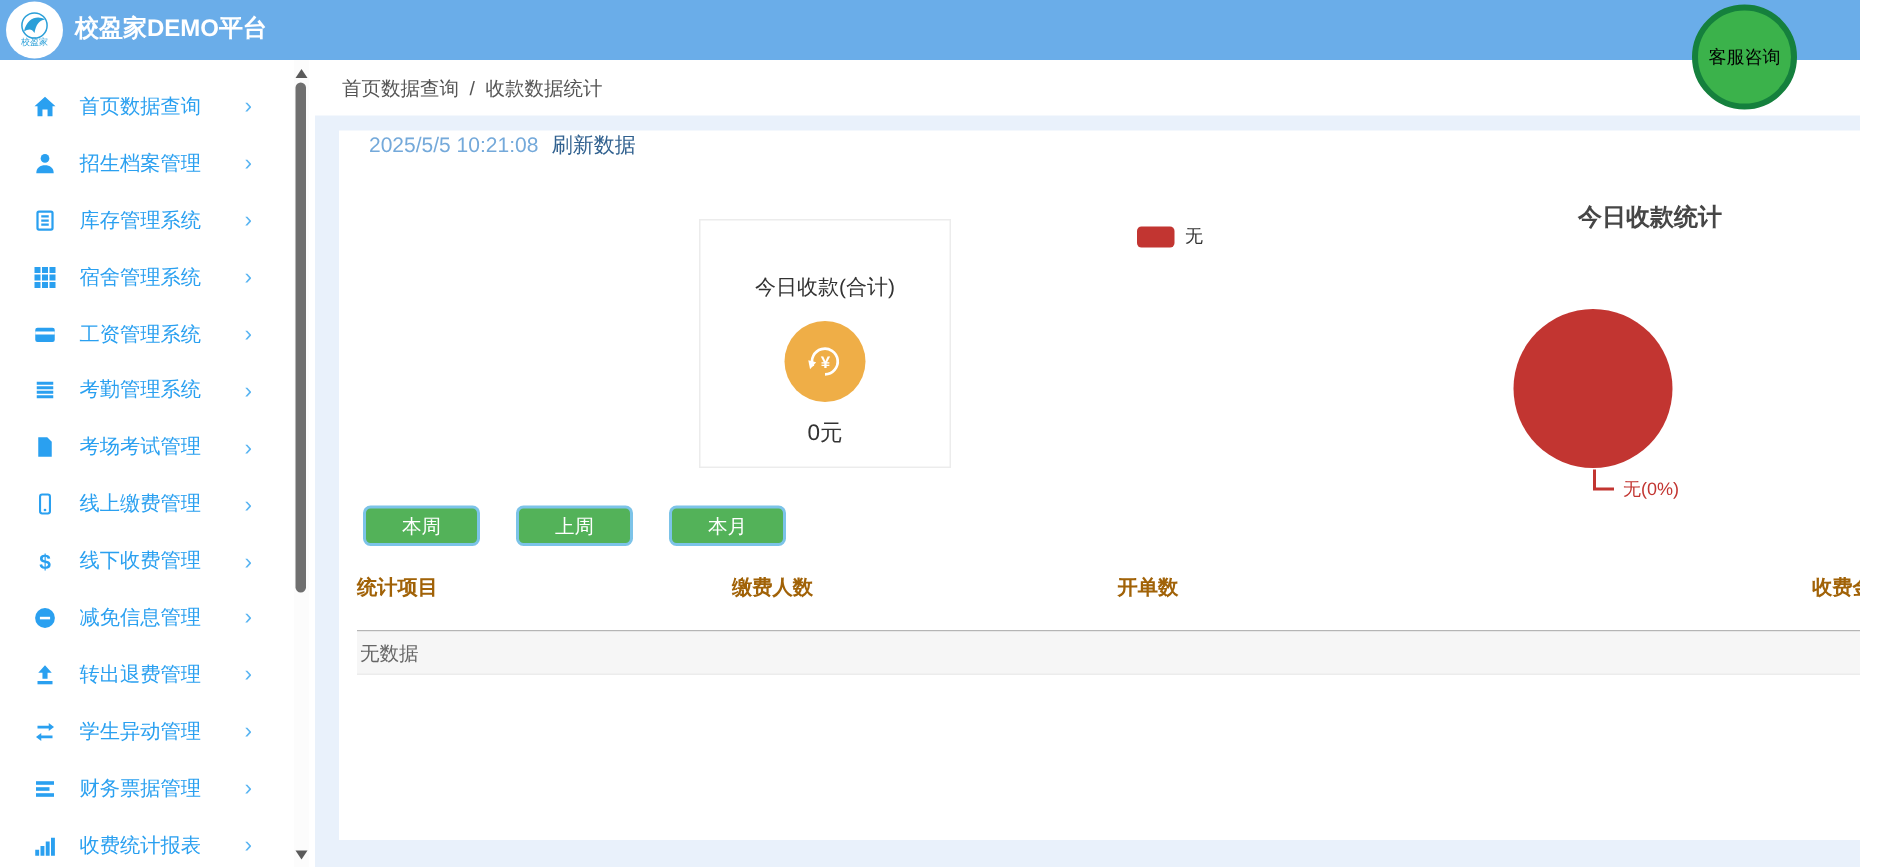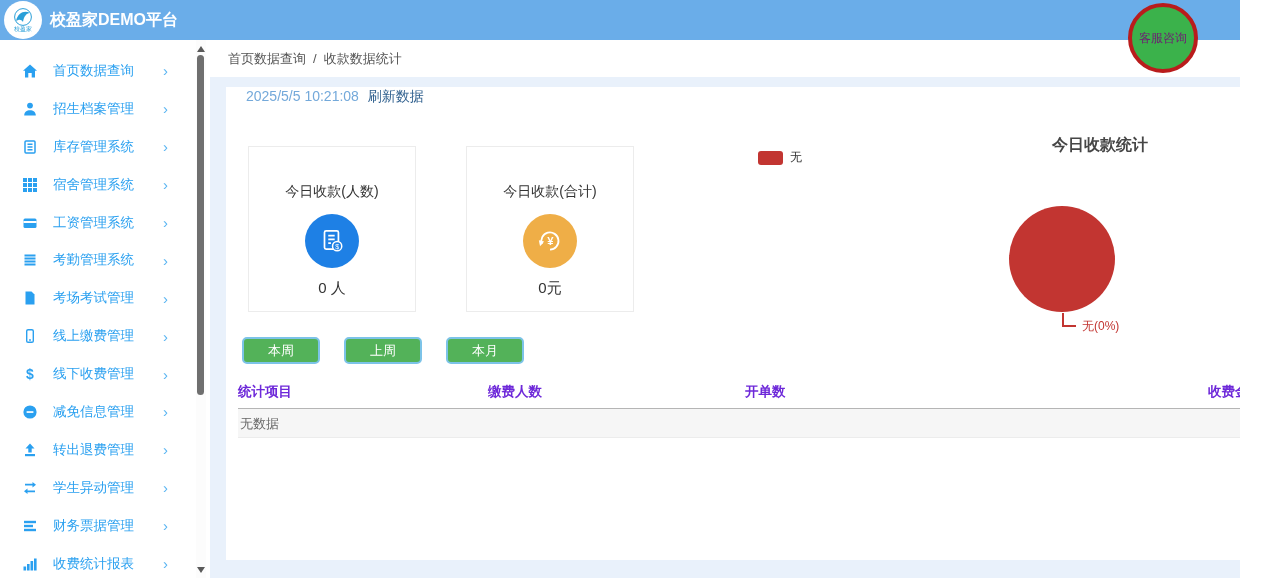--- a/index.html
+++ b/index.html
@@ -19,8 +19,8 @@
                border-radius:0 0 0 10px; color:#fff; font-size:14px; line-height:30px;
                text-align:center; cursor:pointer; }
   .service-badge { position:absolute; left:1128px; top:3px; width:70px; height:70px;
-                   background:#3bb24b; border:4px solid #b91c1c; border-radius:50%;
-                   z-index:40; color:#701a75; font-size:12px; display:flex; align-items:center;
+                   background:#3bb24b; border:4px solid #15803d; border-radius:50%;
+                   z-index:40; color:#000000; font-size:12px; display:flex; align-items:center;
                    justify-content:center; cursor:pointer; }
 
   

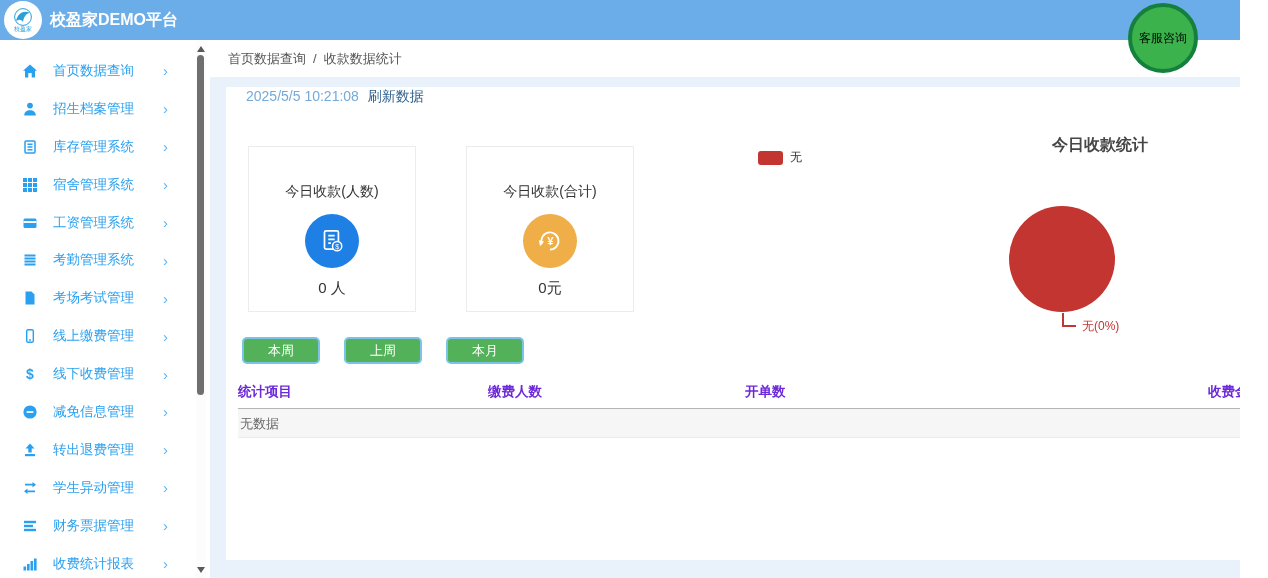--- a/index.html
+++ b/index.html
@@ -297,20 +297,6 @@
         <span class="lbl">刷新数据</span>
       </div>
 
-      <div class="stat-card c1">
-        <div class="stat-title">今日收款(人数)</div>
-        <div class="stat-icon">
-          <svg width="30" height="30" viewBox="0 0 28 28">
-              <g fill="none" stroke="#fff" stroke-width="1.6">
-                <rect x="7" y="4.5" width="13" height="17" rx="1.5"></rect>
-                <path d="M10.5 9 H16.5 M10.5 12.5 H16.5 M10.5 16 H13"></path>
-              </g>
-              <circle cx="18.8" cy="18.8" r="4.3" fill="#1e80e5" stroke="#fff" stroke-width="1.4"></circle>
-              <text x="18.8" y="21.2" font-size="6.5" fill="#fff" text-anchor="middle">$</text>
-            </svg>
-        </div>
-        <div class="stat-value">0 人</div>
-      </div>
 
       <div class="stat-card c2">
         <div class="stat-title">今日收款(合计)</div>

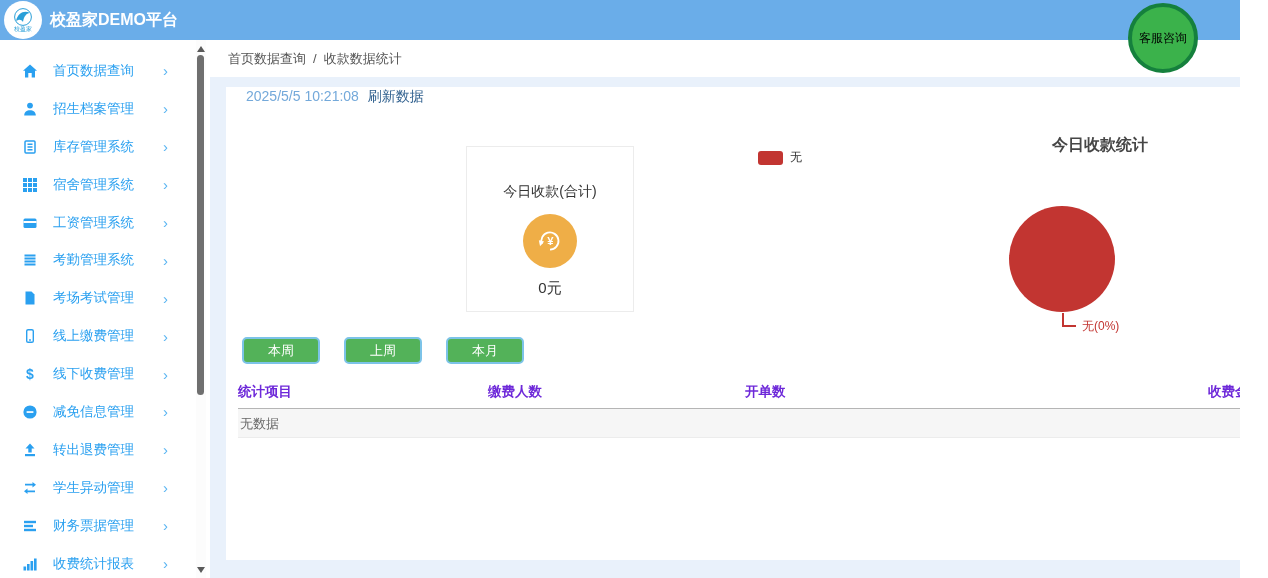--- a/index.html
+++ b/index.html
@@ -87,7 +87,7 @@
 
   .table-wrap { position:absolute; left:12px; top:296px; width:1024px; }
   .t-head { display:grid; grid-template-columns:250px 257px auto 120px;
-            font-weight:bold; font-size:13.5px; color:#6d28d9; padding-bottom:7px;
+            font-weight:bold; font-size:13.5px; color:#a16207; padding-bottom:19px;
             border-bottom:1px solid #b5b5b5; }
   .th-right { text-align:right; }
   .t-empty { height:29px; line-height:29px; background:#f6f6f6; color:#666; font-size:13px;

